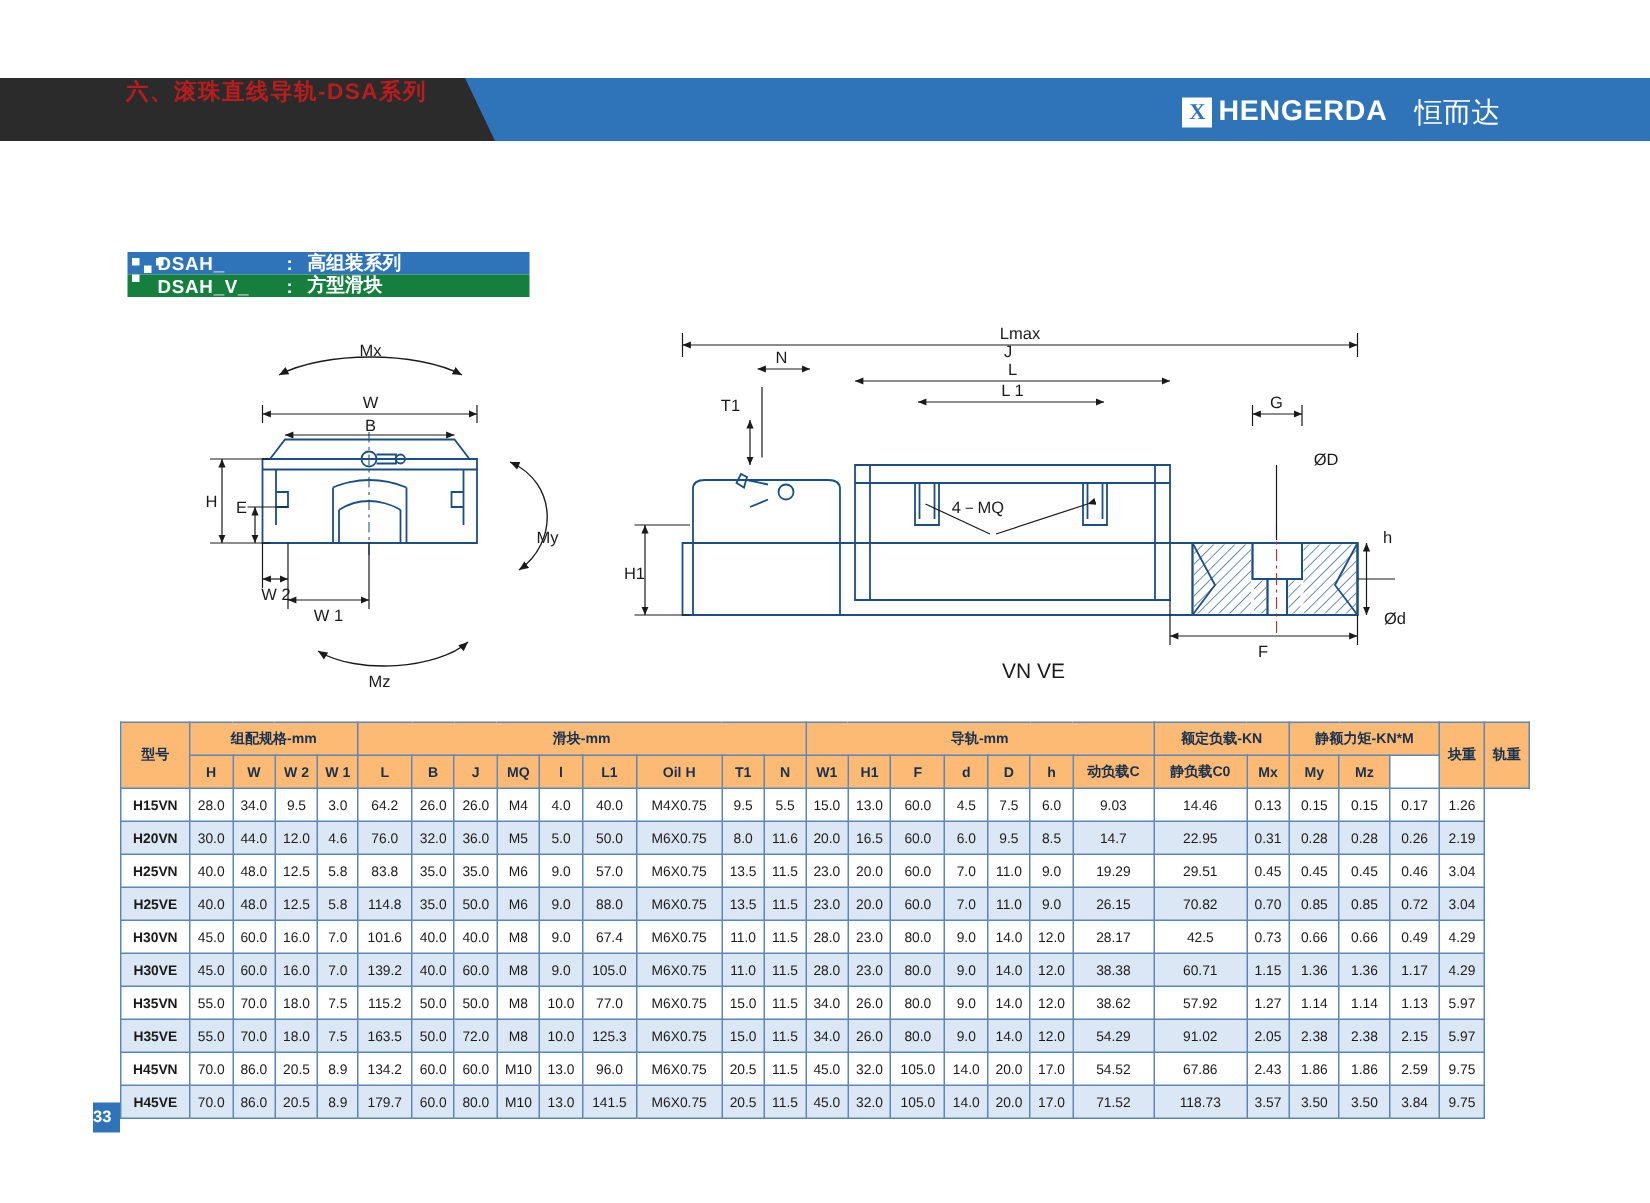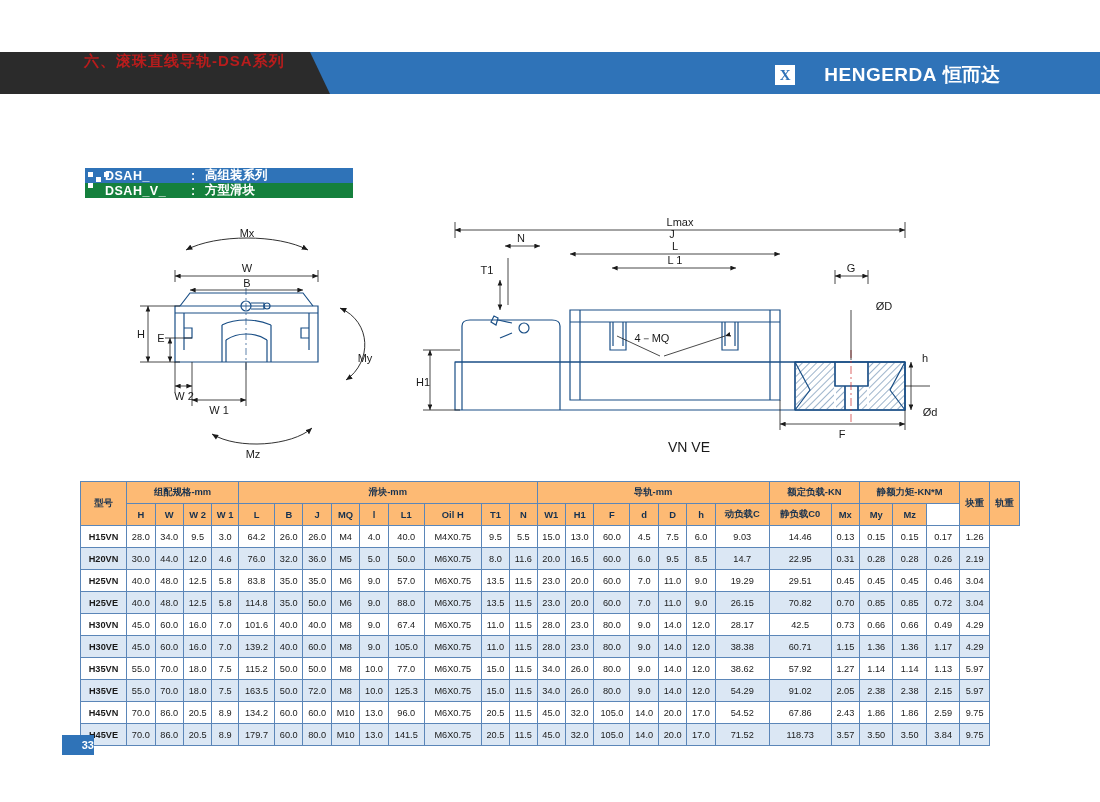--- a/index.html
+++ b/index.html
@@ -40,7 +40,6 @@
   .brand-name{
     color:#ffffff;font-size:19px;font-weight:bold;letter-spacing:0.5px;
     font-family:"Liberation Sans", sans-serif;
-    margin-left:25px;
   }
   .brand-cn{
     color:#ffffff;font-size:19px;font-weight:bold;margin-left:2px;

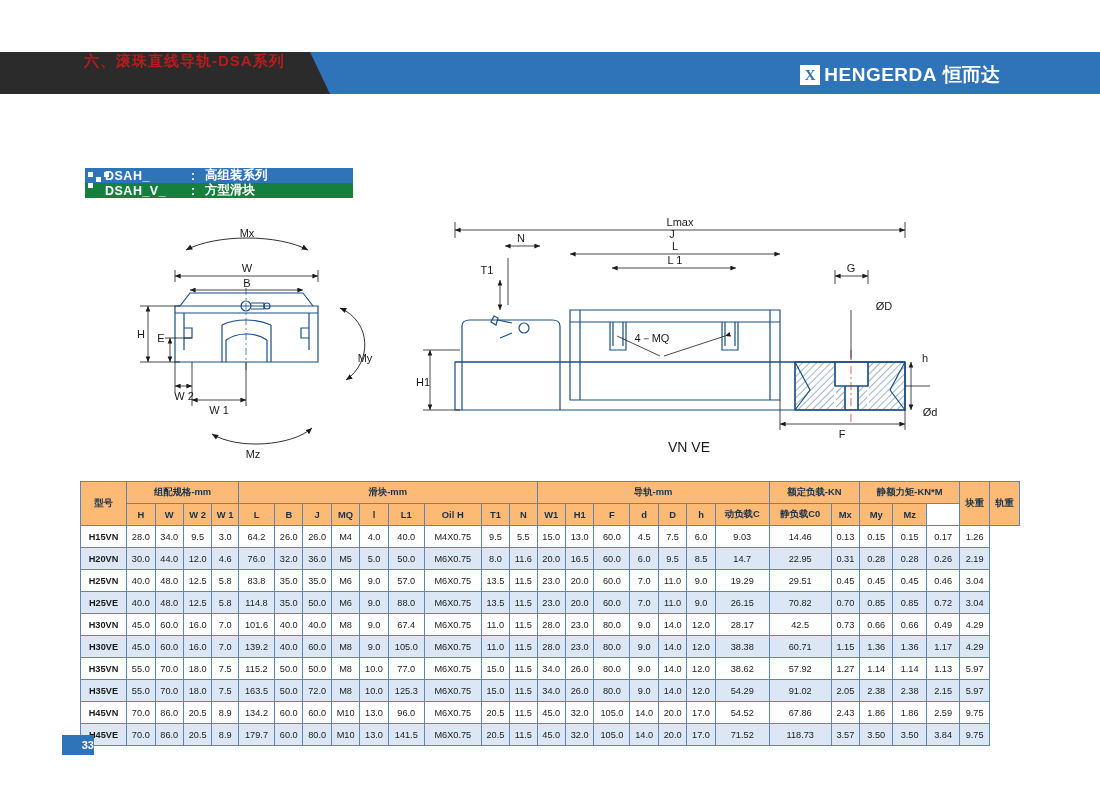--- a/index.html
+++ b/index.html
@@ -42,7 +42,7 @@
     font-family:"Liberation Sans", sans-serif;
   }
   .brand-cn{
-    color:#ffffff;font-size:19px;font-weight:bold;margin-left:2px;
+    color:#ffffff;font-size:19px;font-weight:normal;margin-left:14px;
   }
   
   .legend{

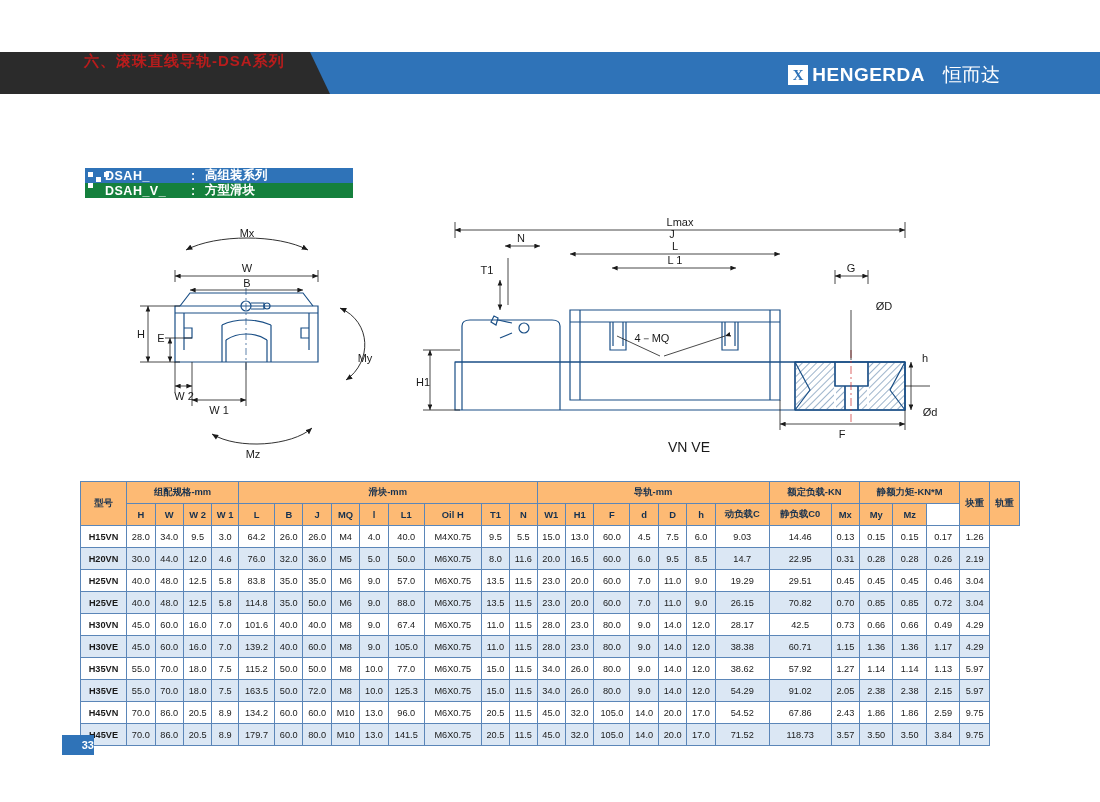--- a/index.html
+++ b/index.html
@@ -98,8 +98,8 @@
   
   .page-num{
     position:absolute;left:62px;top:735px;
-    width:32px;height:20px;background:#2f73b8;color:#fff;
-    font-size:11px;font-weight:bold;line-height:20px;text-align:right;
+    width:18px;height:20px;background:#2f73b8;color:#fff;
+    font-size:11px;font-weight:bold;line-height:20px;text-align:left;
   }
   text{font-family:"Liberation Sans", sans-serif;}
 </style>

